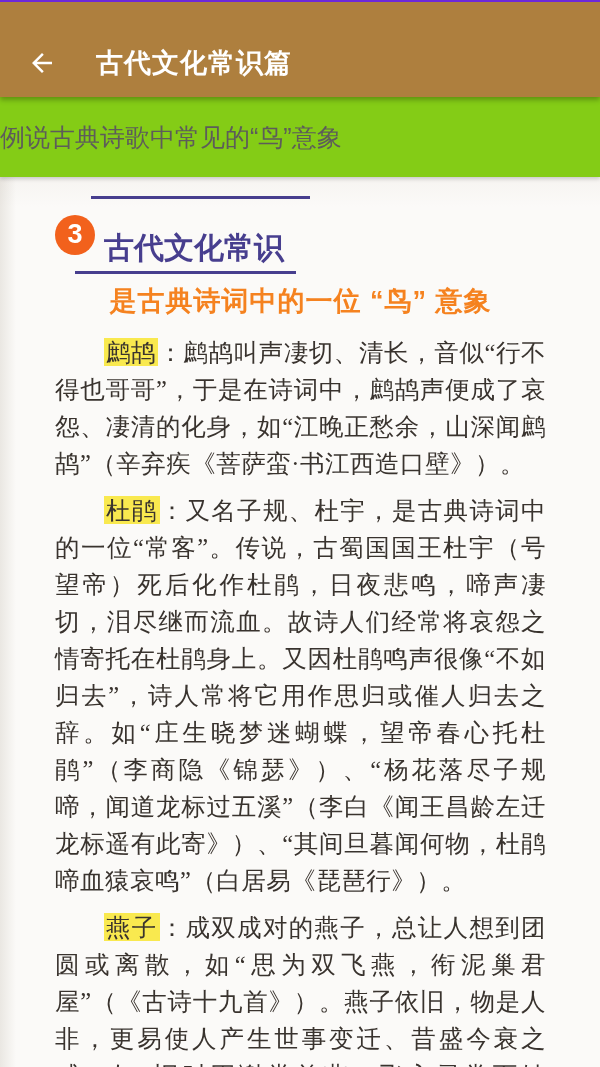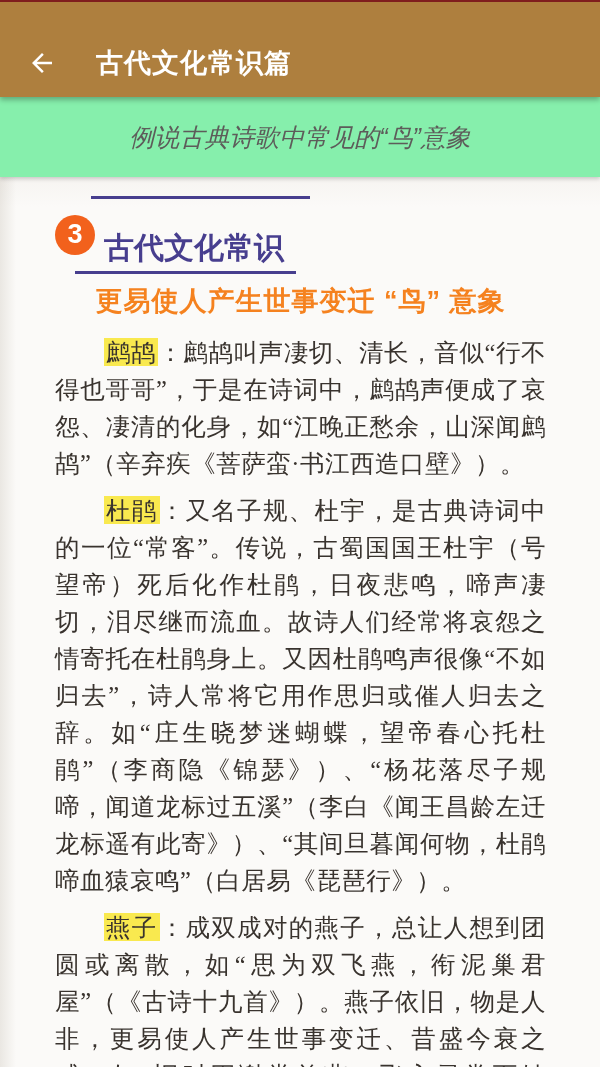--- a/index.html
+++ b/index.html
@@ -12,7 +12,7 @@
   .app-bar {
     height: 97px; flex: 0 0 97px;
     background: #ae7f3e;
-    border-top: 2px solid #7f1d1d;
+    border-top: 2px solid #6d28d9;
     display: flex; align-items: center;
     padding: 26px 0 0 22px;
     position: relative; z-index: 3;

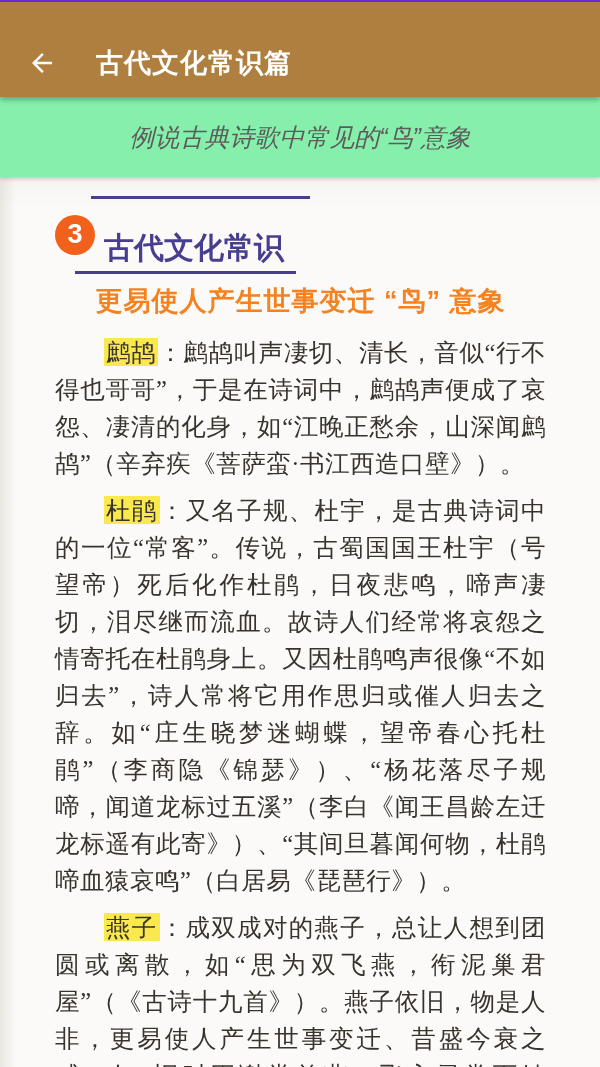--- a/index.html
+++ b/index.html
@@ -31,11 +31,10 @@
   
   .subtitle-bar {
     height: 80px; flex: 0 0 80px;
-    background: #86efac;
-    display: flex; align-items: center; justify-content: center;
+    background: #84cc16;
+    display: flex; align-items: center; 
     position: relative; z-index: 2;
     box-shadow: 0 2px 4px rgba(0,0,0,0.18);
-    font-style: italic;
   }
   .subtitle-bar span { color: #5d5c5a; font-size: 25px; }
 

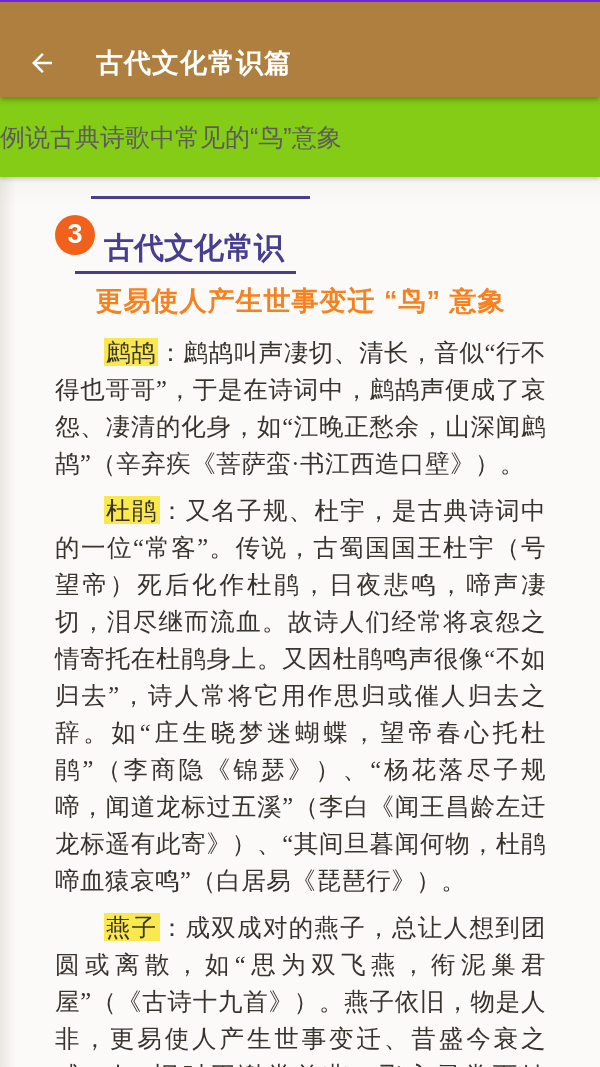--- a/index.html
+++ b/index.html
@@ -123,7 +123,7 @@
       <span class="section-title">古代文化常识</span>
     </div>
 
-    <div class="orange-subtitle">更易使人产生世事变迁 “鸟” 意象</div>
+    <div class="orange-subtitle">是古典诗词中的一位 “鸟” 意象</div>
 
     <p class="body-para"><mark>鹧鸪</mark><span>：鹧鸪叫声凄切、清长，音似“行不得也哥哥”，于是在诗词中，鹧鸪声便成了哀怨、凄清的化身，如“江晚正愁余，山深闻鹧鸪”（辛弃疾《菩萨蛮·书江西造口壁》）。</span></p>
 

